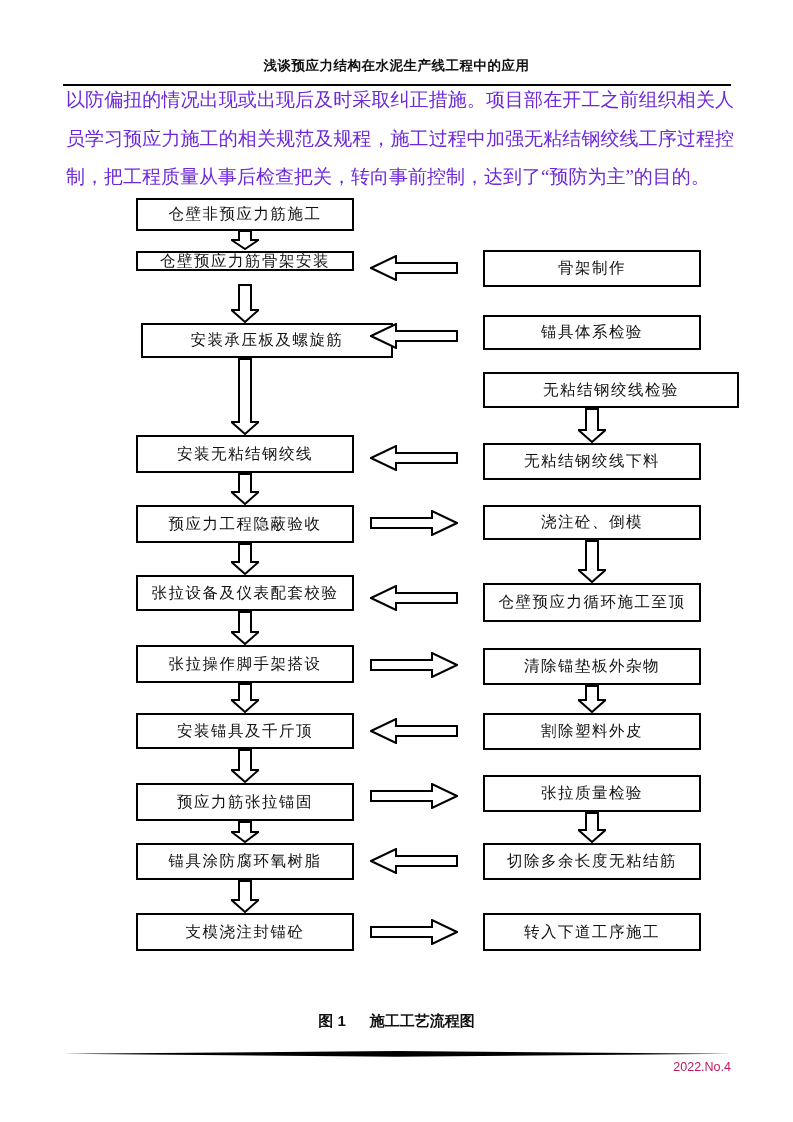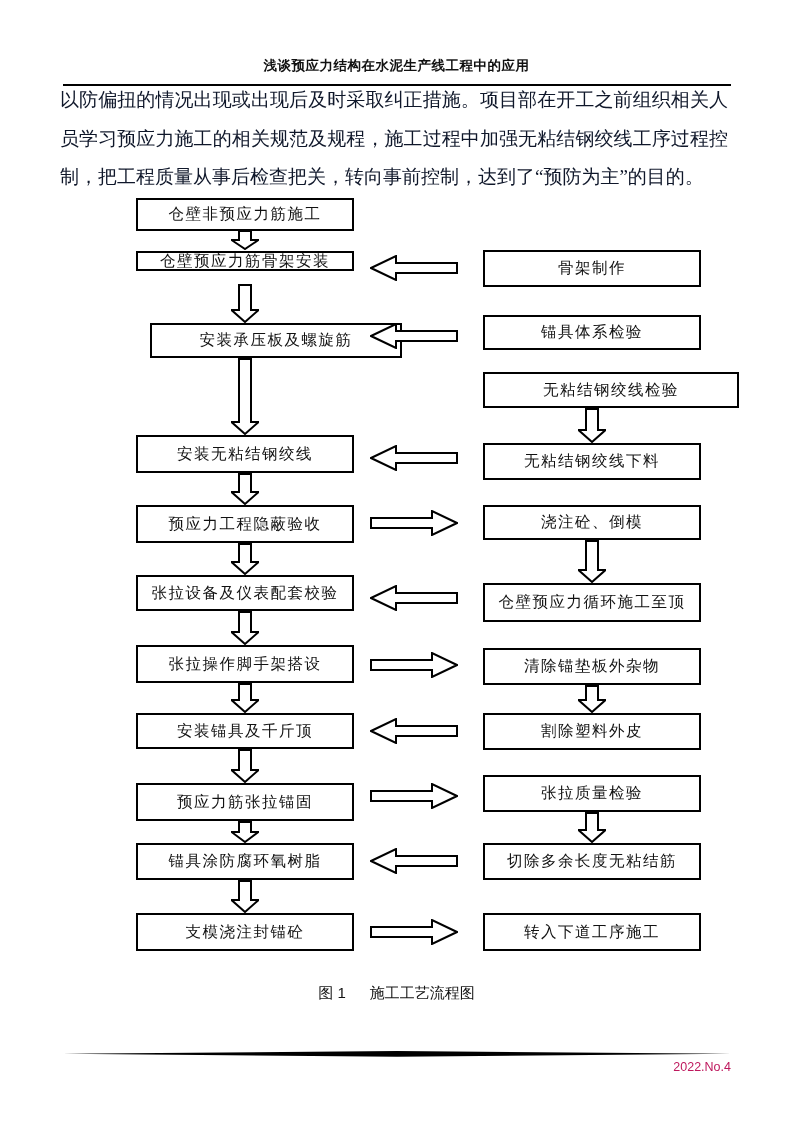--- a/index.html
+++ b/index.html
@@ -12,7 +12,7 @@
     font-size:13.5px;font-weight:600;letter-spacing:.5px;color:#111;
   }
   .header-rule{position:absolute;left:63px;top:84px;width:668px;height:2px;background:#000;}
-  .paragraph{position:absolute;left:60px;top:81px;width:668px;font-size:19px;line-height:38.5px;color:#0f172a;}
+  .paragraph{position:absolute;left:66px;top:81px;width:668px;font-size:19px;line-height:38.5px;color:#6d28d9;}
   .pline{text-align:justify;}
   .pline.full{text-align-last:justify;}
   .fbox{

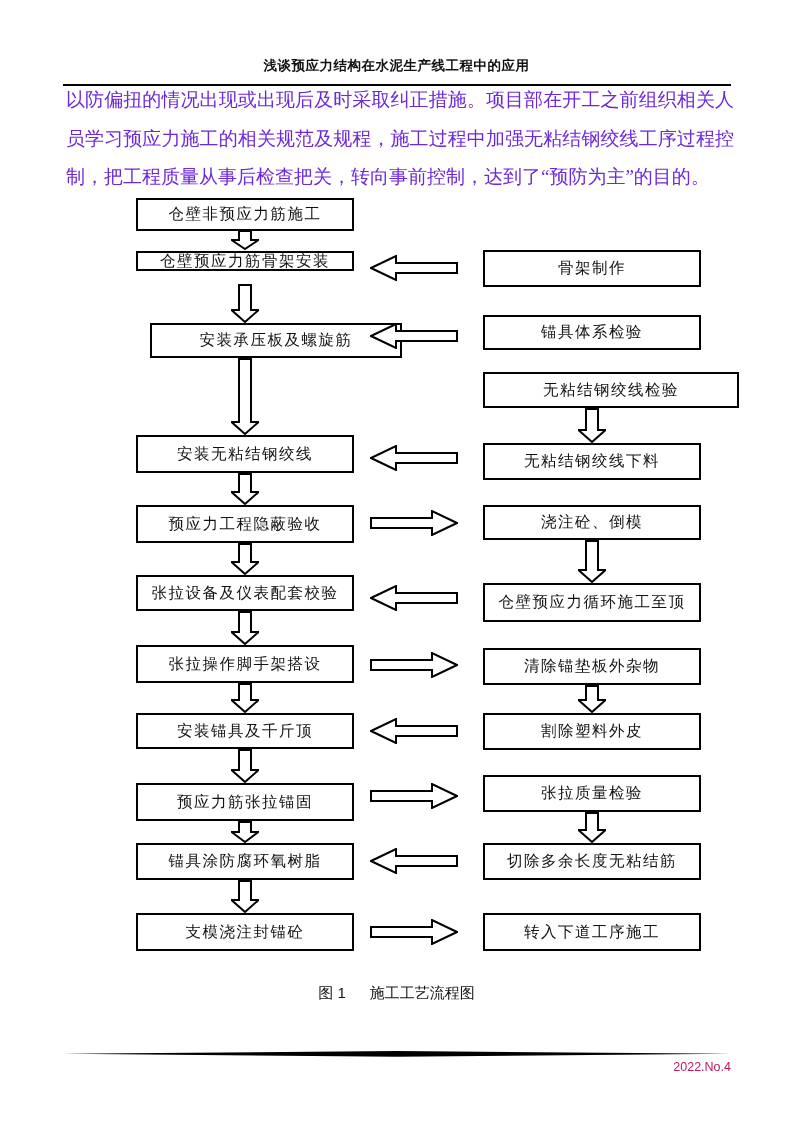--- a/index.html
+++ b/index.html
@@ -53,7 +53,7 @@
 
     <div class="fbox" style="left:136px;top:198px;width:218px;height:33px">仓壁非预应力筋施工</div>
     <div class="fbox" style="left:136px;top:251px;width:218px;height:20px">仓壁预应力筋骨架安装</div>
-    <div class="fbox" style="left:150px;top:323px;width:252px;height:35px">安装承压板及螺旋筋</div>
+    <div class="fbox" style="left:141px;top:323px;width:252px;height:35px">安装承压板及螺旋筋</div>
     <div class="fbox" style="left:136px;top:435px;width:218px;height:38px">安装无粘结钢绞线</div>
     <div class="fbox" style="left:136px;top:505px;width:218px;height:38px">预应力工程隐蔽验收</div>
     <div class="fbox" style="left:136px;top:575px;width:218px;height:36px">张拉设备及仪表配套校验</div>

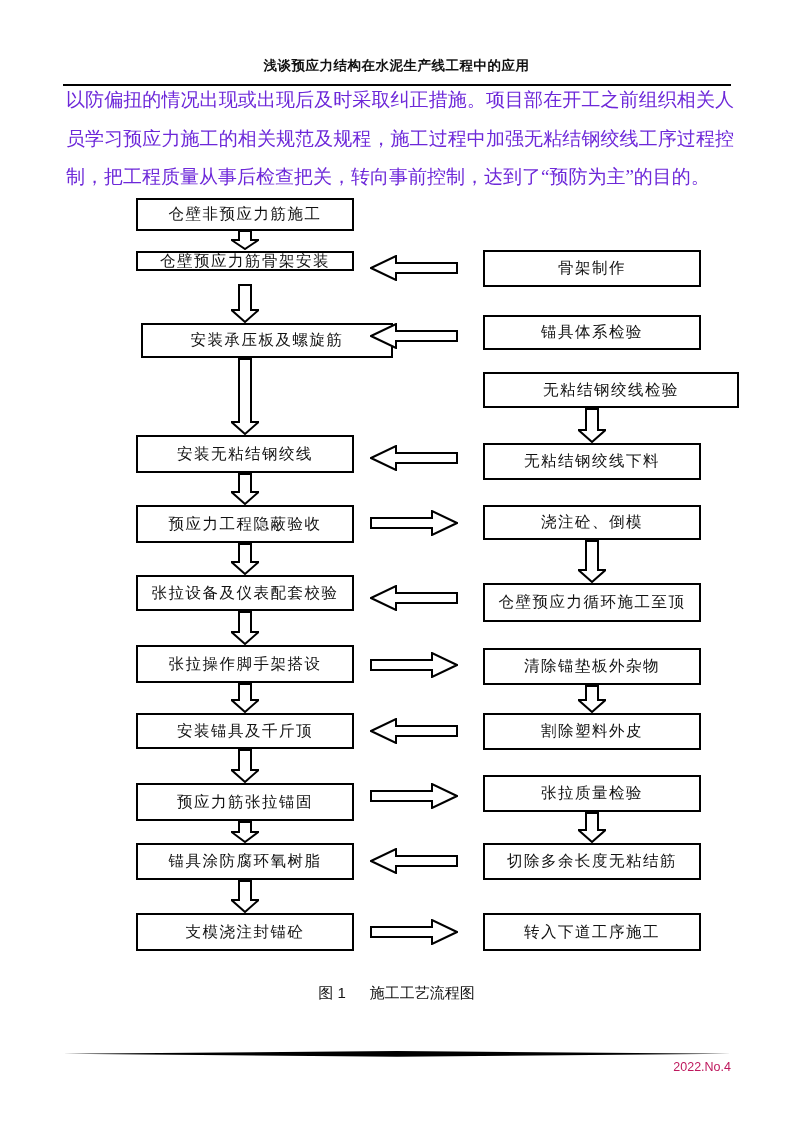--- a/index.html
+++ b/index.html
@@ -22,8 +22,8 @@
   }
   .arr{position:absolute;display:block;}
   .caption{
-    position:absolute;top:984px;left:0;width:100%;display:flex;justify-content:center;gap:24px;
-    font-family:"Liberation Sans","DejaVu Sans",sans-serif;font-weight:normal;font-size:15px;color:#111;
+    position:absolute;top:1012px;left:0;width:100%;display:flex;justify-content:center;gap:24px;
+    font-family:"Liberation Sans","DejaVu Sans",sans-serif;font-weight:bold;font-size:15px;color:#111;
   }
   .footer-rule{position:absolute;left:63px;top:1051px;width:668px;height:6px;}
   .page-number{

